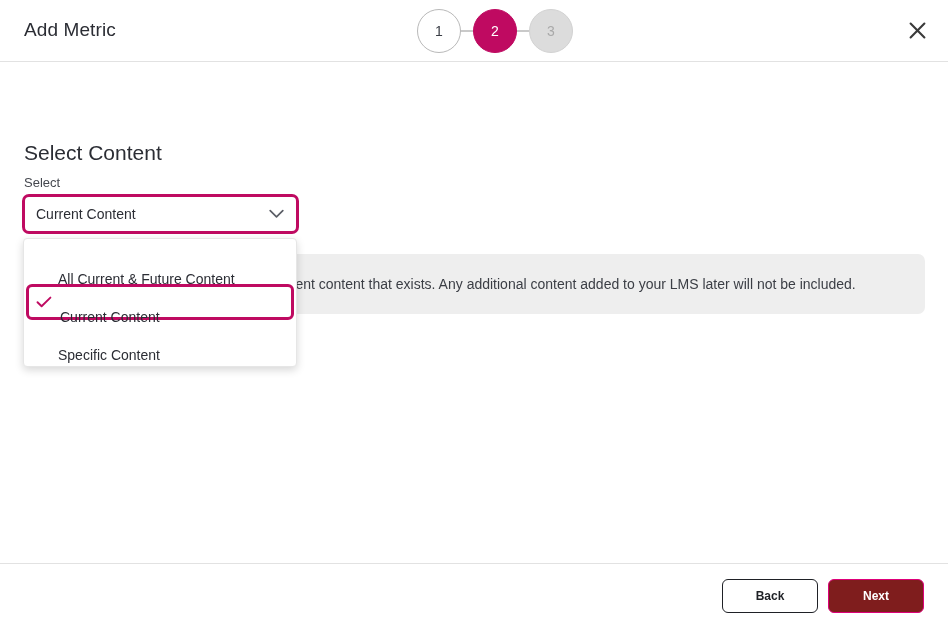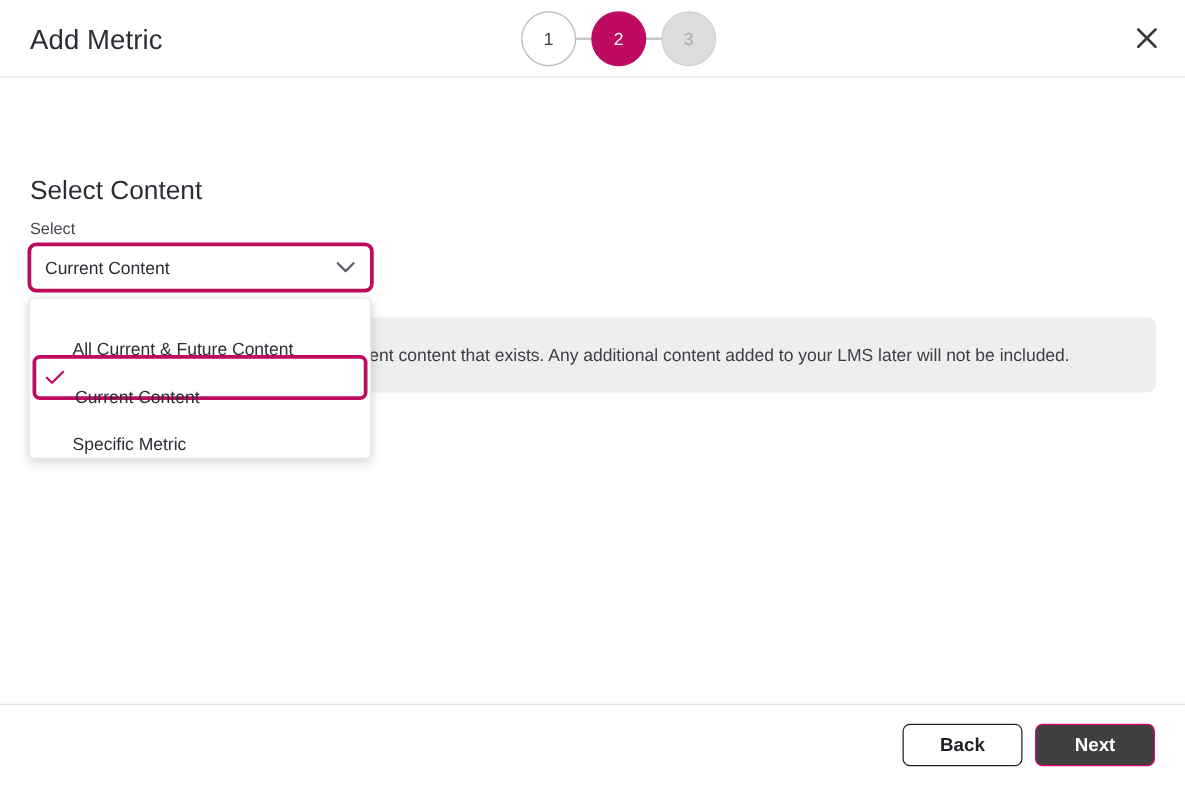--- a/index.html
+++ b/index.html
@@ -39,7 +39,7 @@
     position: absolute;
     left: 24px;
     top: 19px;
-    font-size: 22px;
+    font-size: 19px;
     font-weight: 400;
     color: #2b2d34;
     letter-spacing: 0.1px;

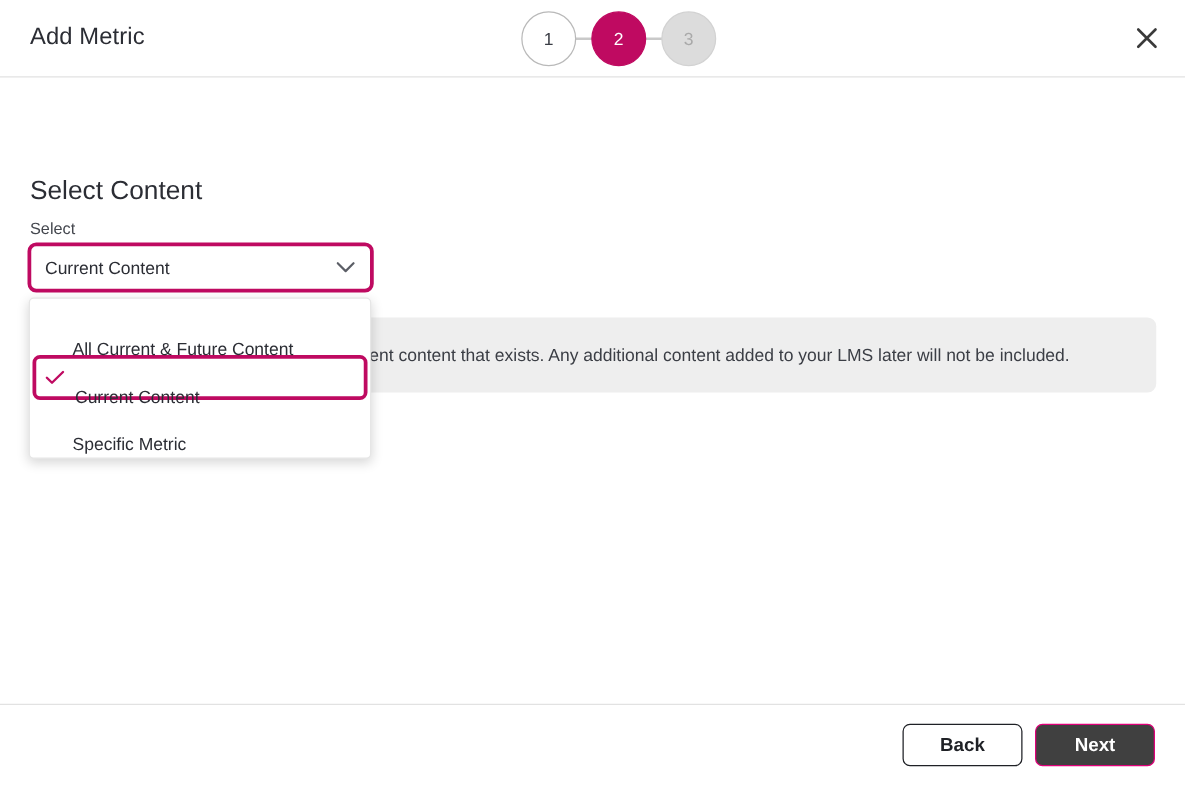--- a/index.html
+++ b/index.html
@@ -314,7 +314,7 @@
 
       <div class="option">
         <span class="check-slot"></span>
-        <span class="option-label">Specific Metric</span>
+        <span class="option-label">Specific Content</span>
       </div>
 
     </div>

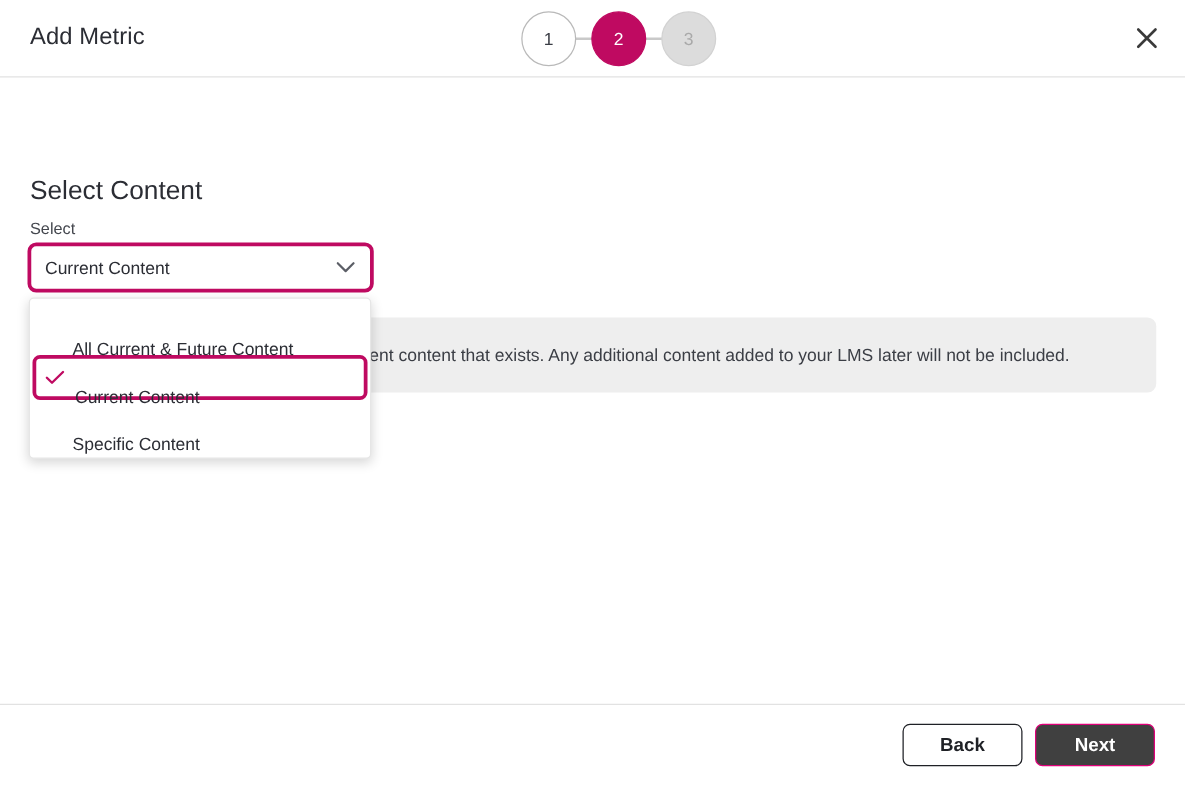--- a/index.html
+++ b/index.html
@@ -230,7 +230,7 @@
     height: 34px;
     min-width: 96px;
     border-radius: 6px;
-    font-size: 15px;
+    font-size: 12px;
     font-weight: 700;
     cursor: pointer;
     display: inline-flex;

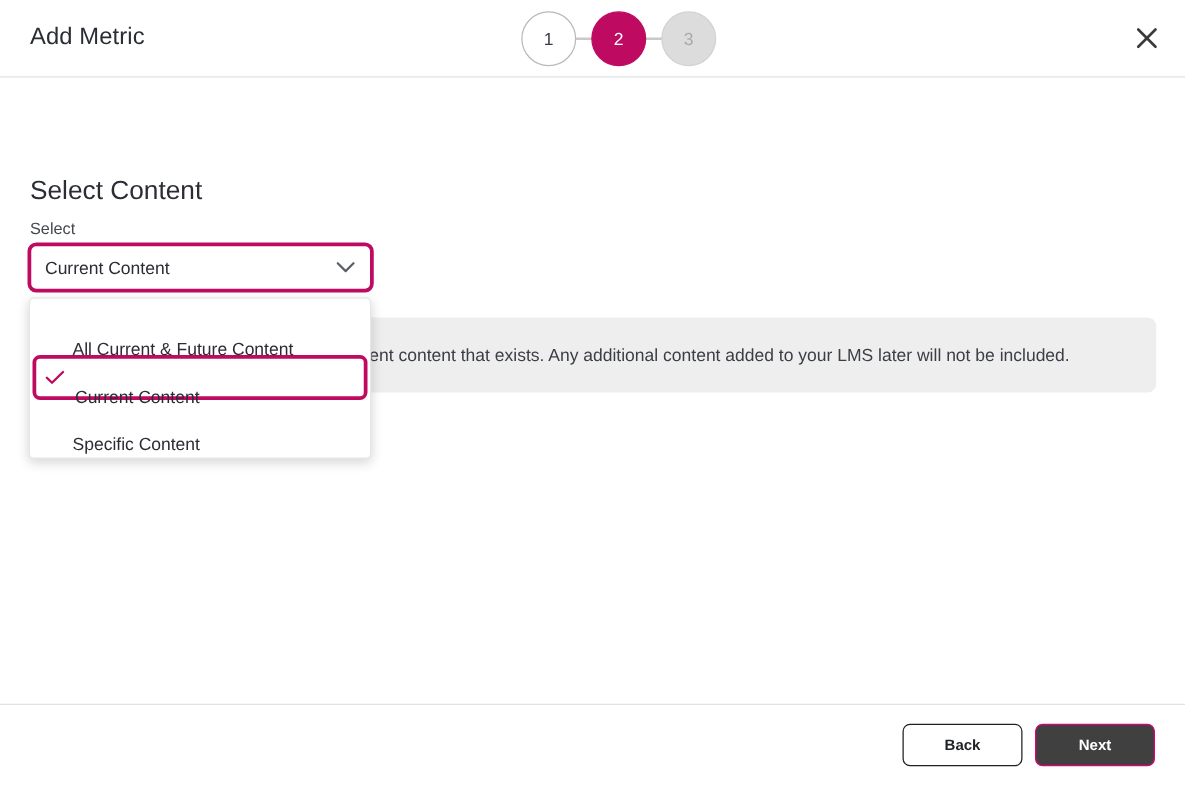--- a/index.html
+++ b/index.html
@@ -246,7 +246,7 @@
     color: #1f2126;
   }
   .btn-primary {
-    background: #404040;
+    background: #7f1d1d;
     border: 1.5px solid #de0079;
     color: #ffffff;
   }

